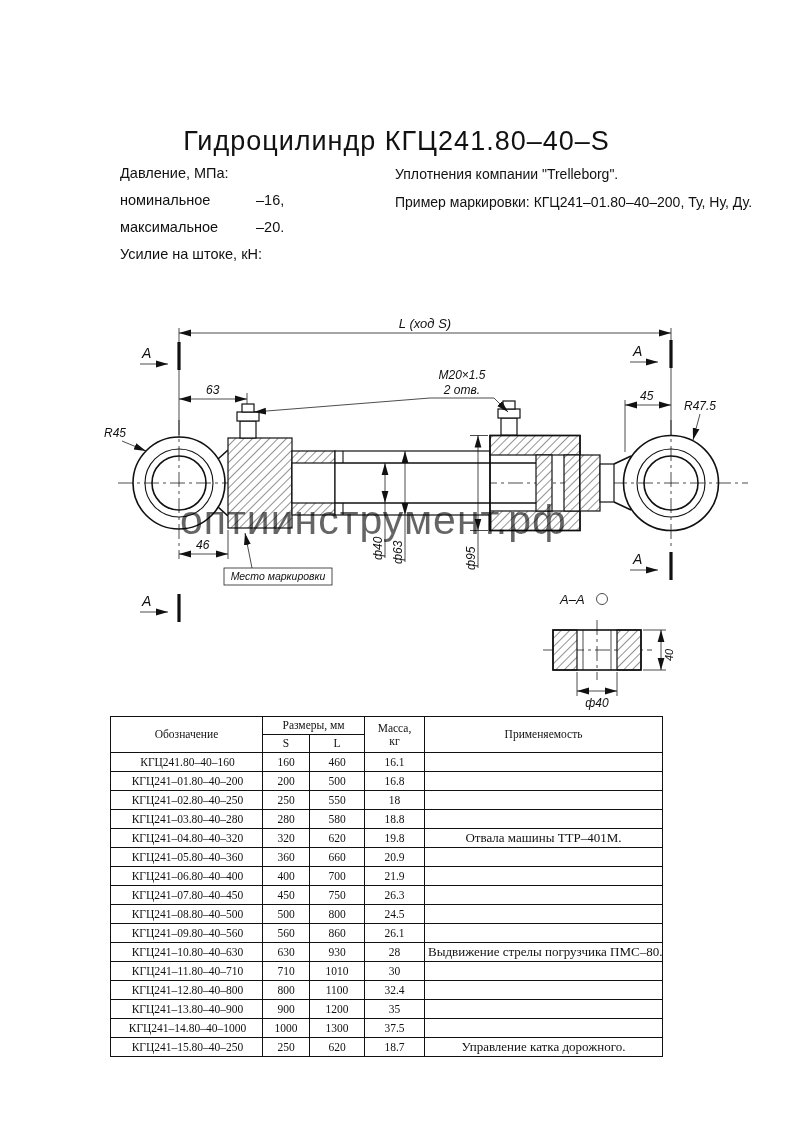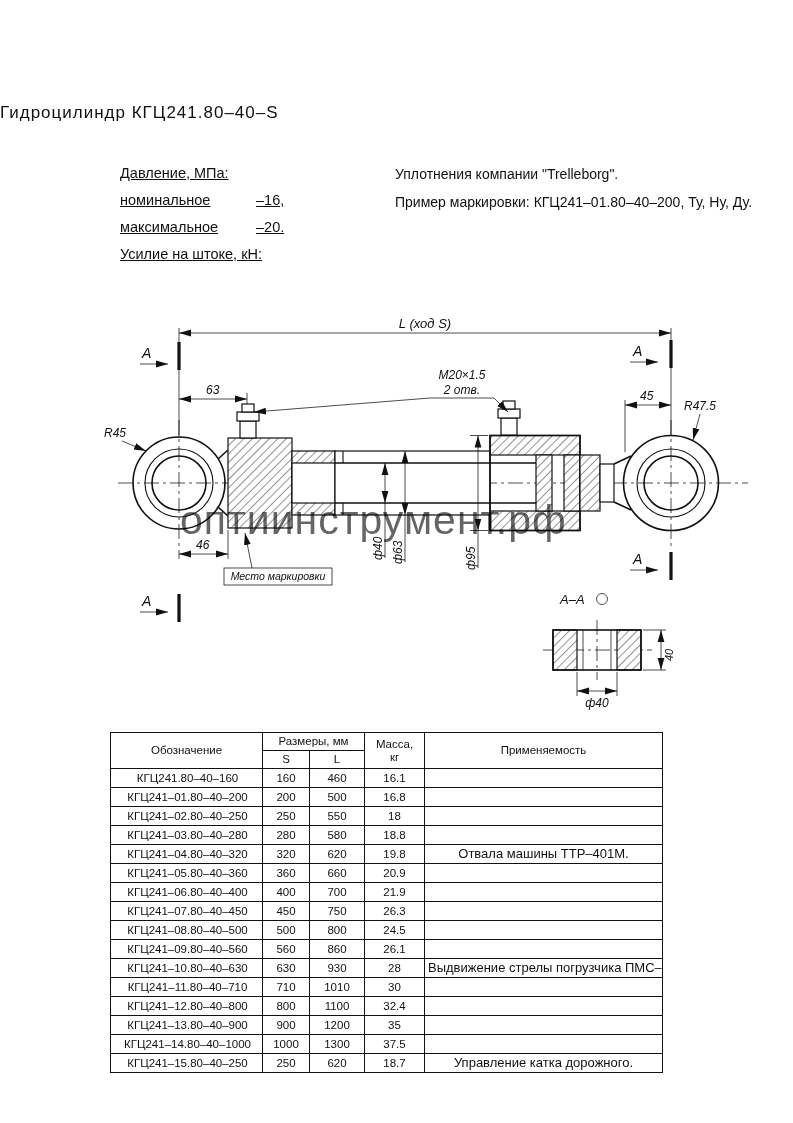--- a/index.html
+++ b/index.html
@@ -5,8 +5,8 @@
   html,body{margin:0;padding:0;}
   body{width:793px;height:1123px;background:#fff;position:relative;overflow:hidden;
        font-family:"Liberation Sans",sans-serif;color:#111;}
-  .page-title{position:absolute;top:92px;left:0;width:100%;
-              font-size:17px;font-weight:normal;letter-spacing:1px;}
+  .page-title{position:absolute;top:108px;left:0;width:100%;text-align:center;
+              font-size:27px;font-weight:normal;letter-spacing:1px;}
   .specs-left{position:absolute;left:120px;top:160px;font-size:14.5px;line-height:27px;width:260px;text-decoration:underline;}
   .spec-grid{display:grid;grid-template-columns:136px auto;}
   .specs-right{position:absolute;left:395px;top:160px;font-size:14px;line-height:28px;width:360px;}

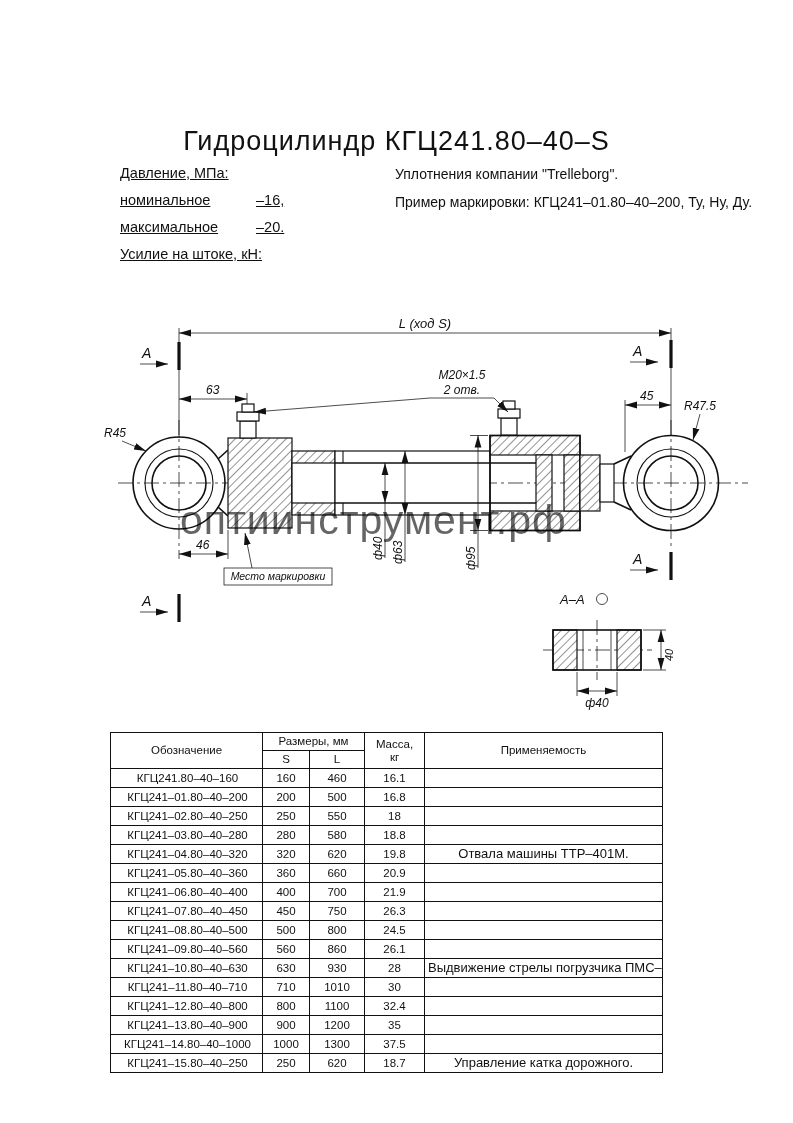--- a/index.html
+++ b/index.html
@@ -7,7 +7,7 @@
        font-family:"Liberation Sans",sans-serif;color:#111;}
   .page-title{position:absolute;top:108px;left:0;width:100%;text-align:center;
               font-size:27px;font-weight:normal;letter-spacing:1px;}
-  .specs-left{position:absolute;left:120px;top:160px;font-size:14.5px;line-height:27px;width:260px;text-decoration:underline;}
+  .specs-left{position:absolute;left:120px;top:160px;font-size:14.5px;line-height:27px;width:260px;}
   .spec-grid{display:grid;grid-template-columns:136px auto;}
   .specs-right{position:absolute;left:395px;top:160px;font-size:14px;line-height:28px;width:360px;}
   .drawing-svg{position:absolute;left:0;top:300px;}

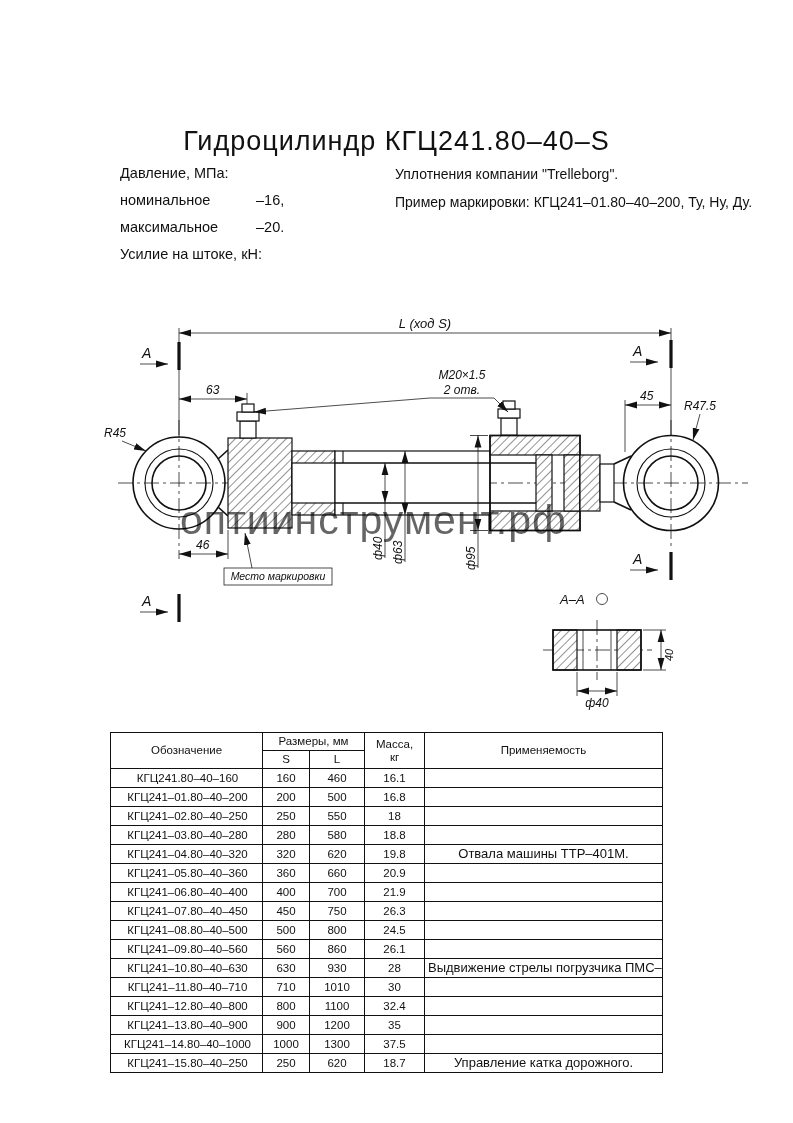--- a/index.html
+++ b/index.html
@@ -13,8 +13,8 @@
   .drawing-svg{position:absolute;left:0;top:300px;}
   .watermark{position:absolute;left:180px;top:497px;font-size:41px;color:#000000;opacity:.6;
              letter-spacing:1px;white-space:nowrap;pointer-events:none;z-index:5;}
-  .spec-table{position:absolute;left:110px;top:732px;width:552px;border-collapse:collapse;
-              table-layout:fixed;font-size:11.5px;}
+  .spec-table{position:absolute;left:110px;top:716px;width:552px;border-collapse:collapse;
+              table-layout:fixed;font-size:11.5px;font-family:Liberation Serif, serif;}
   .spec-table th,.spec-table td{border:1px solid #111;padding:0 3px;height:18px;text-align:center;
               font-weight:normal;line-height:1.05;overflow:hidden;white-space:nowrap;}
   .spec-table thead th{height:17px;}

